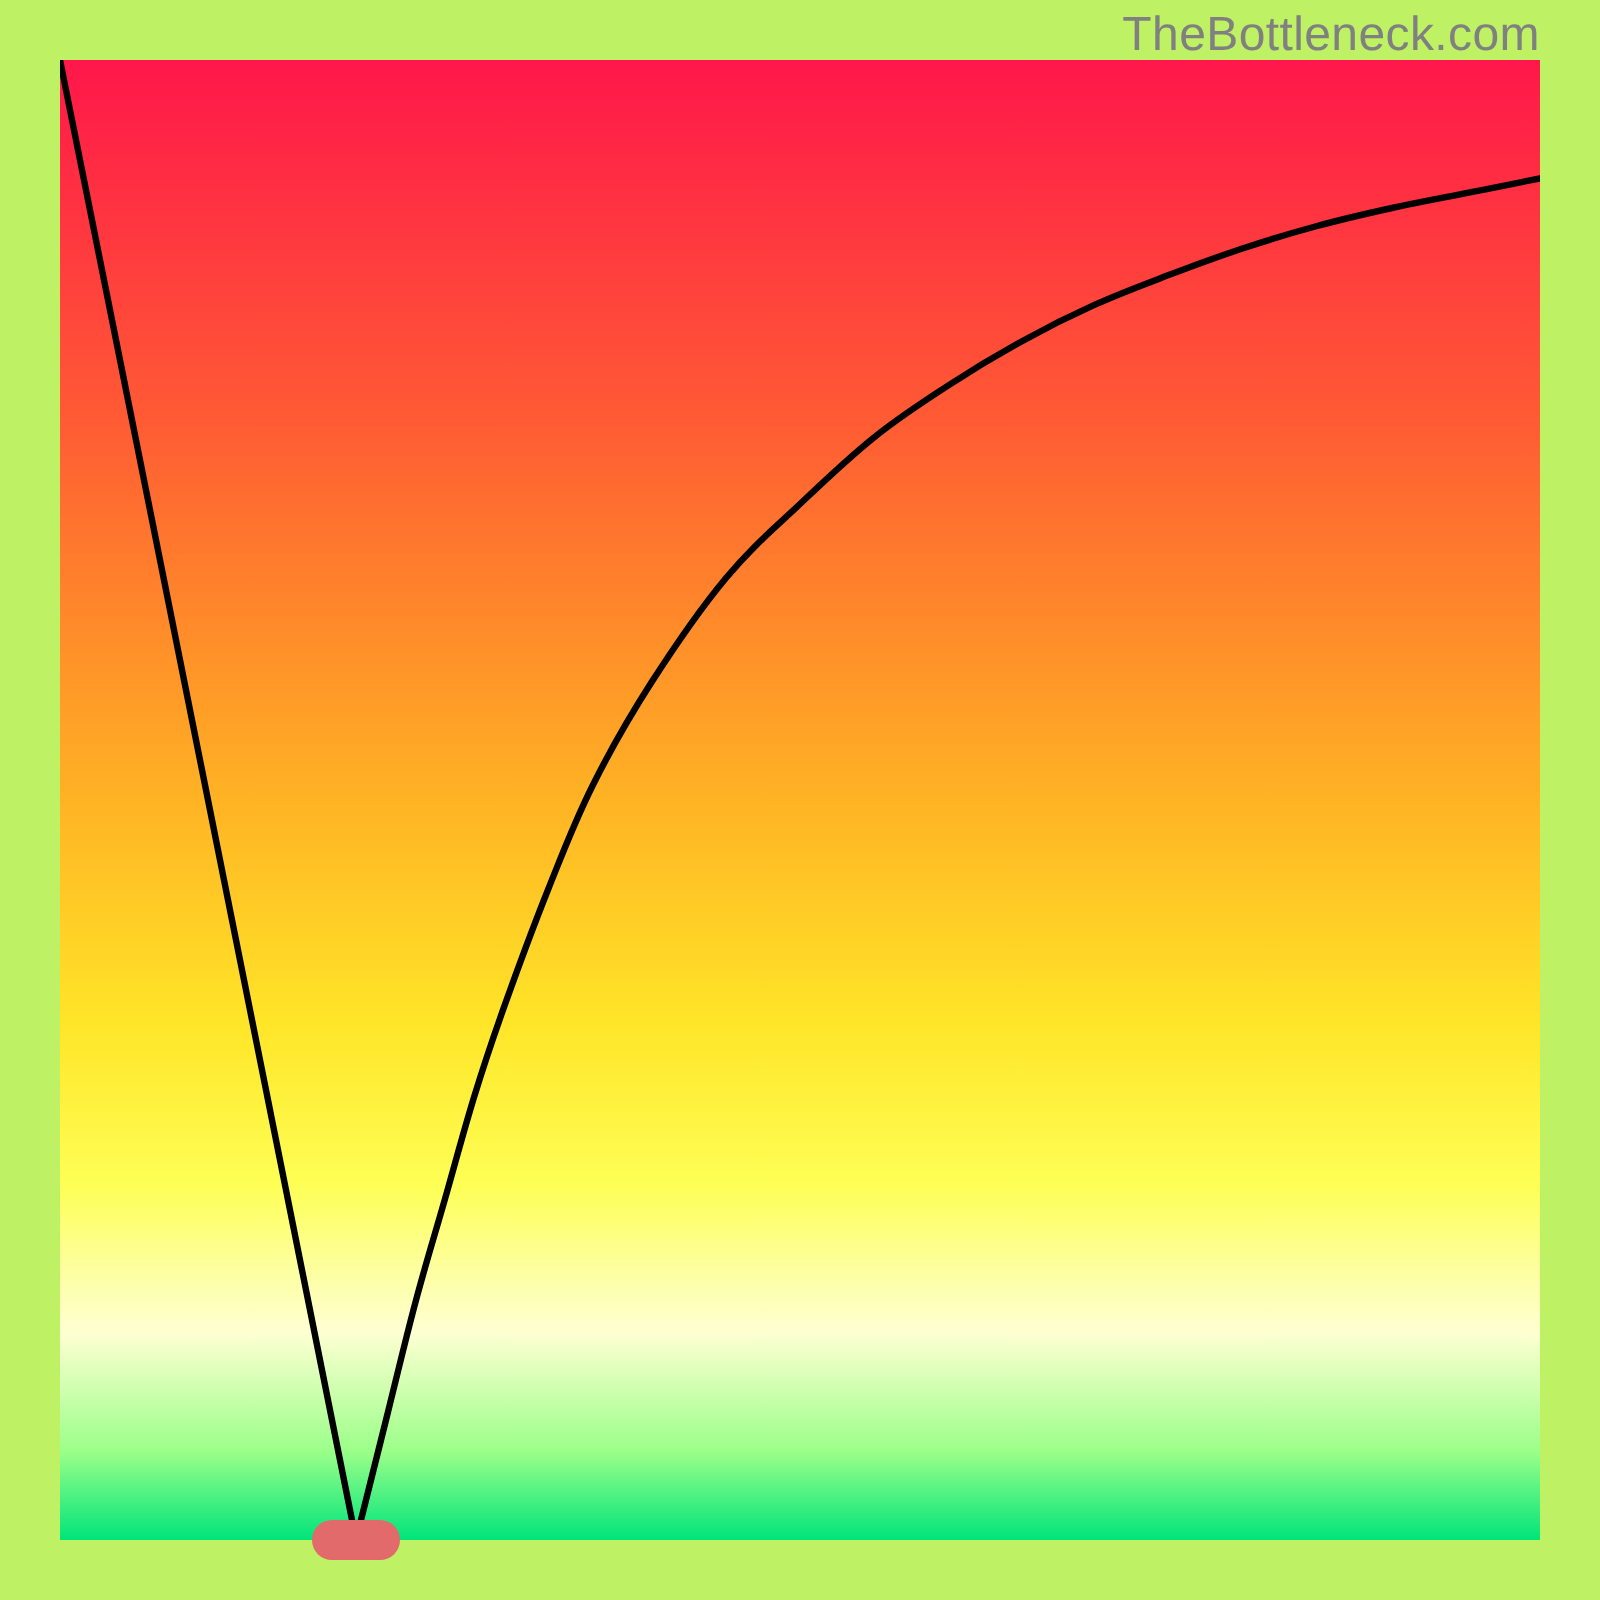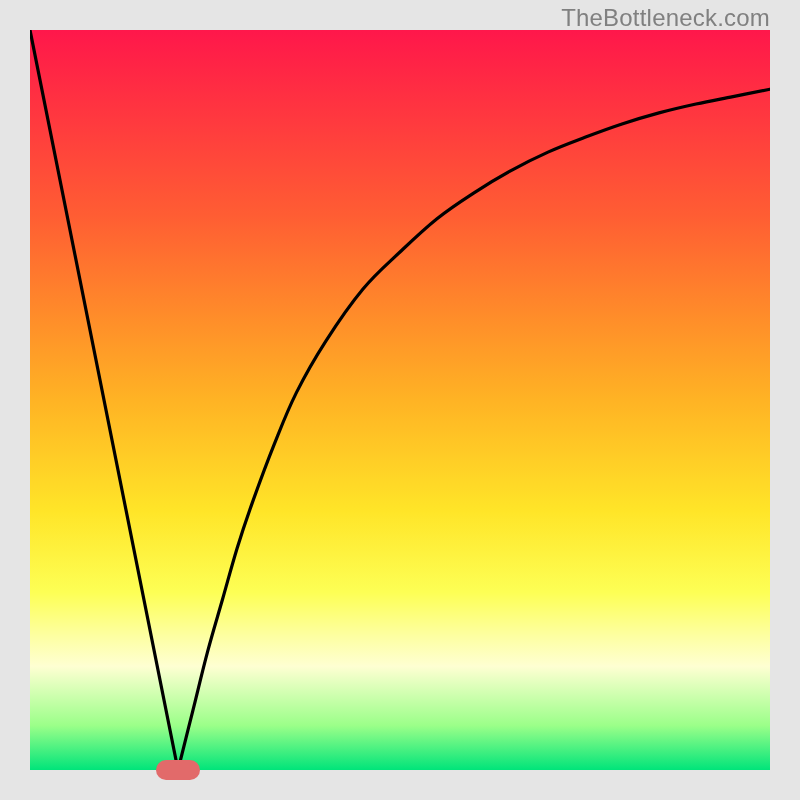--- a/index.html
+++ b/index.html
@@ -15,7 +15,7 @@
     position: relative;
     width: 800px;
     height: 800px;
-    background: #e5e5e5;
+    background: #bef264;
   }
   .plot-area {
     position: absolute;

